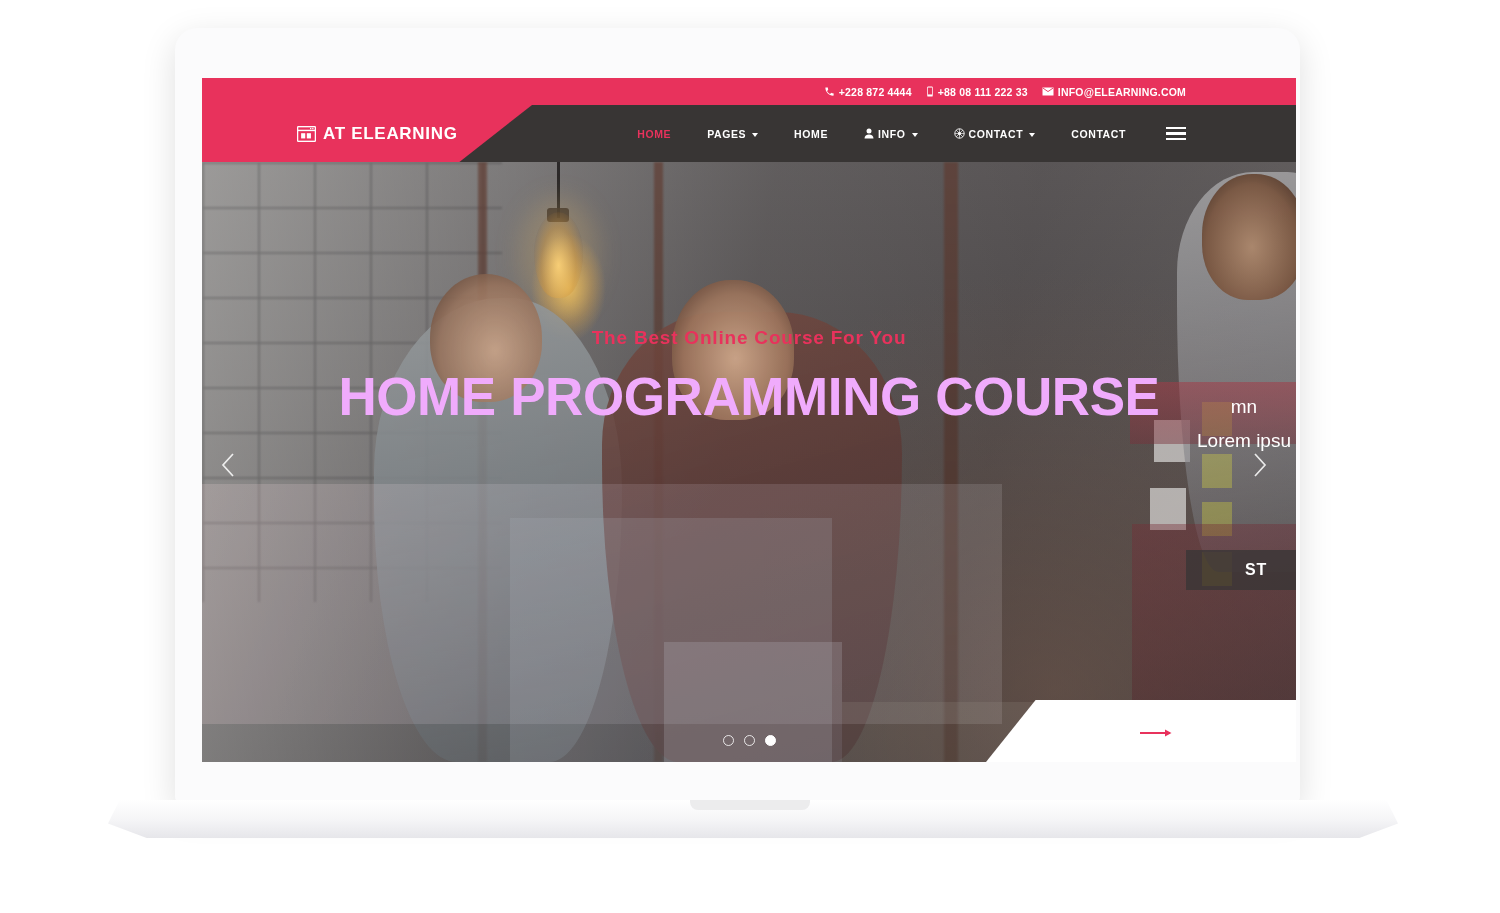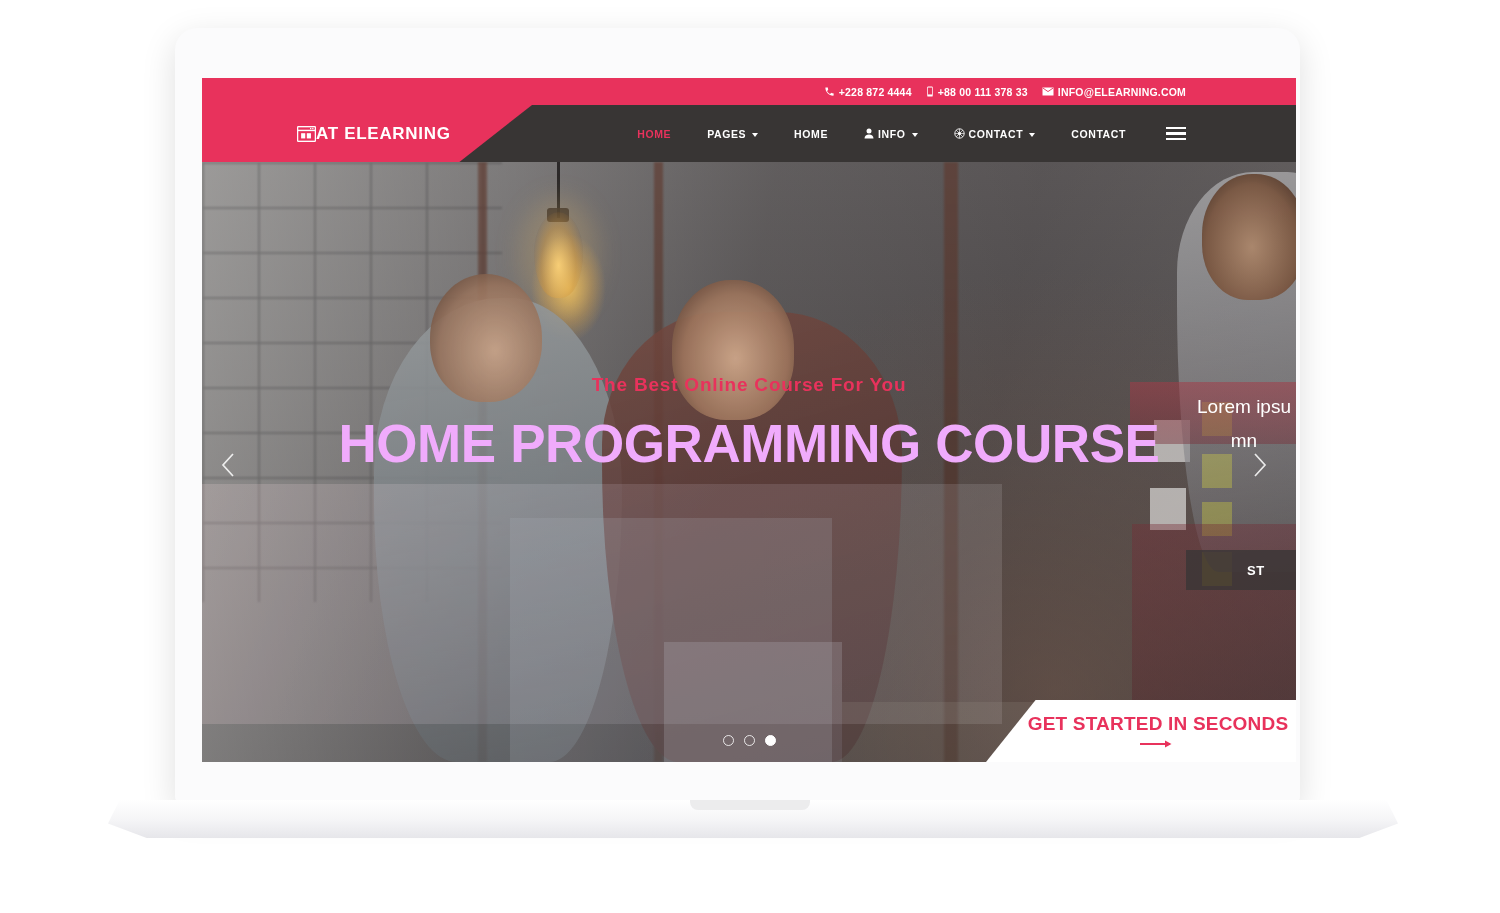--- a/index.html
+++ b/index.html
@@ -477,7 +477,7 @@
             <rect x="2" y="1" width="12" height="22" rx="2"></rect>
             <rect x="3.6" y="3.4" width="8.8" height="15" fill="#e8325c"></rect>
           </svg>
-          <span>+88 00 111 378 33</span>
+          <span>+88 08 111 222 33</span>
         </span>
 
         <span class="tb-item">

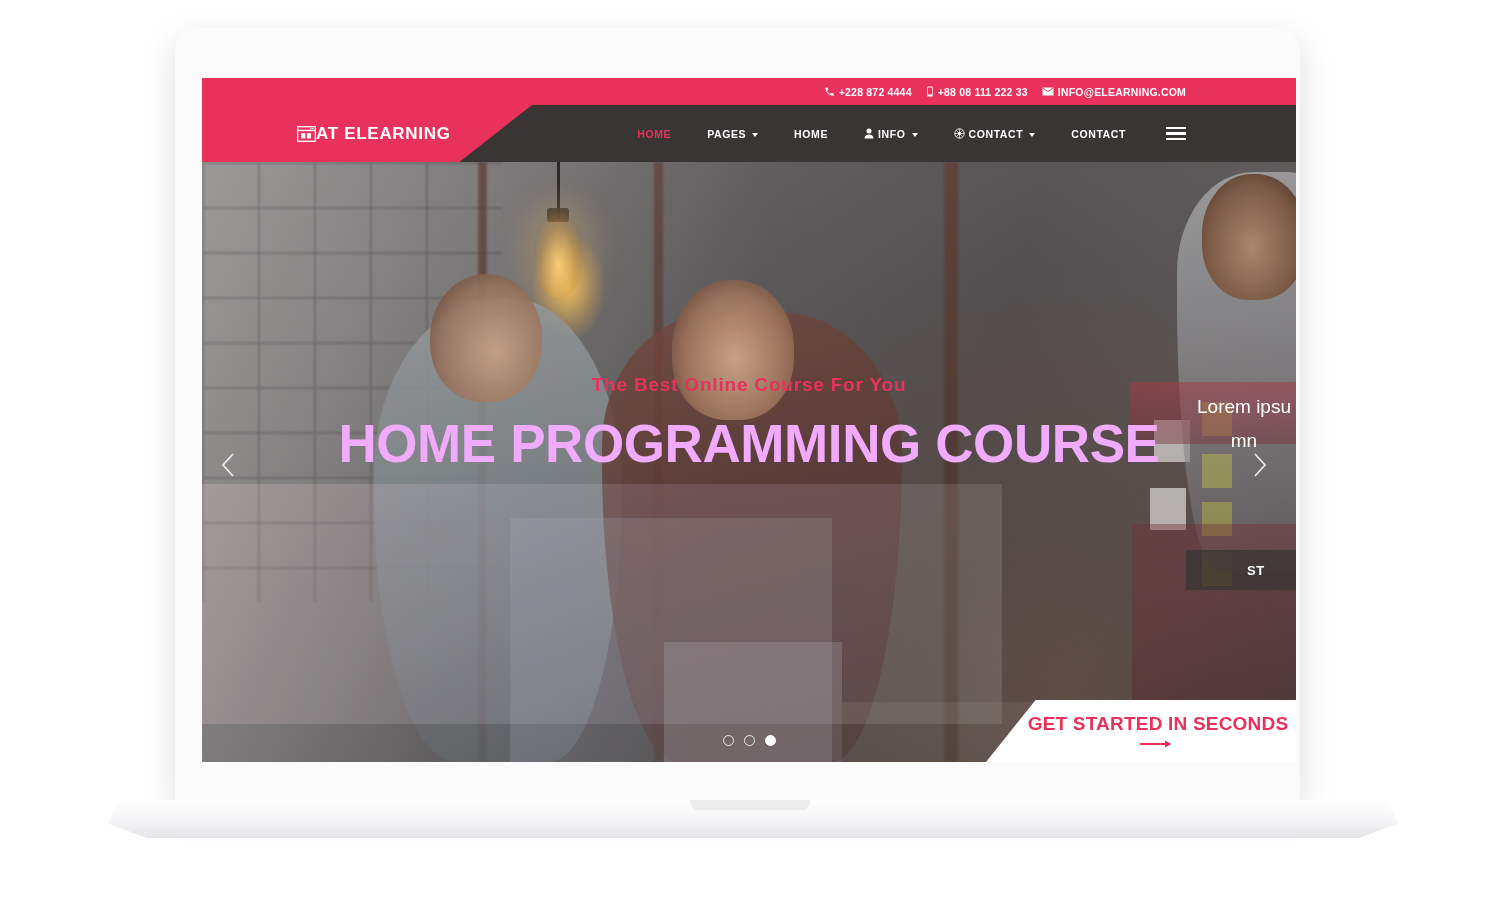--- a/index.html
+++ b/index.html
@@ -110,6 +110,7 @@
     height: 57px;
     display: flex;
     align-items: center;
+    gap: 7px;
     z-index: 3;
   }
   .logo-mark { display: block; }

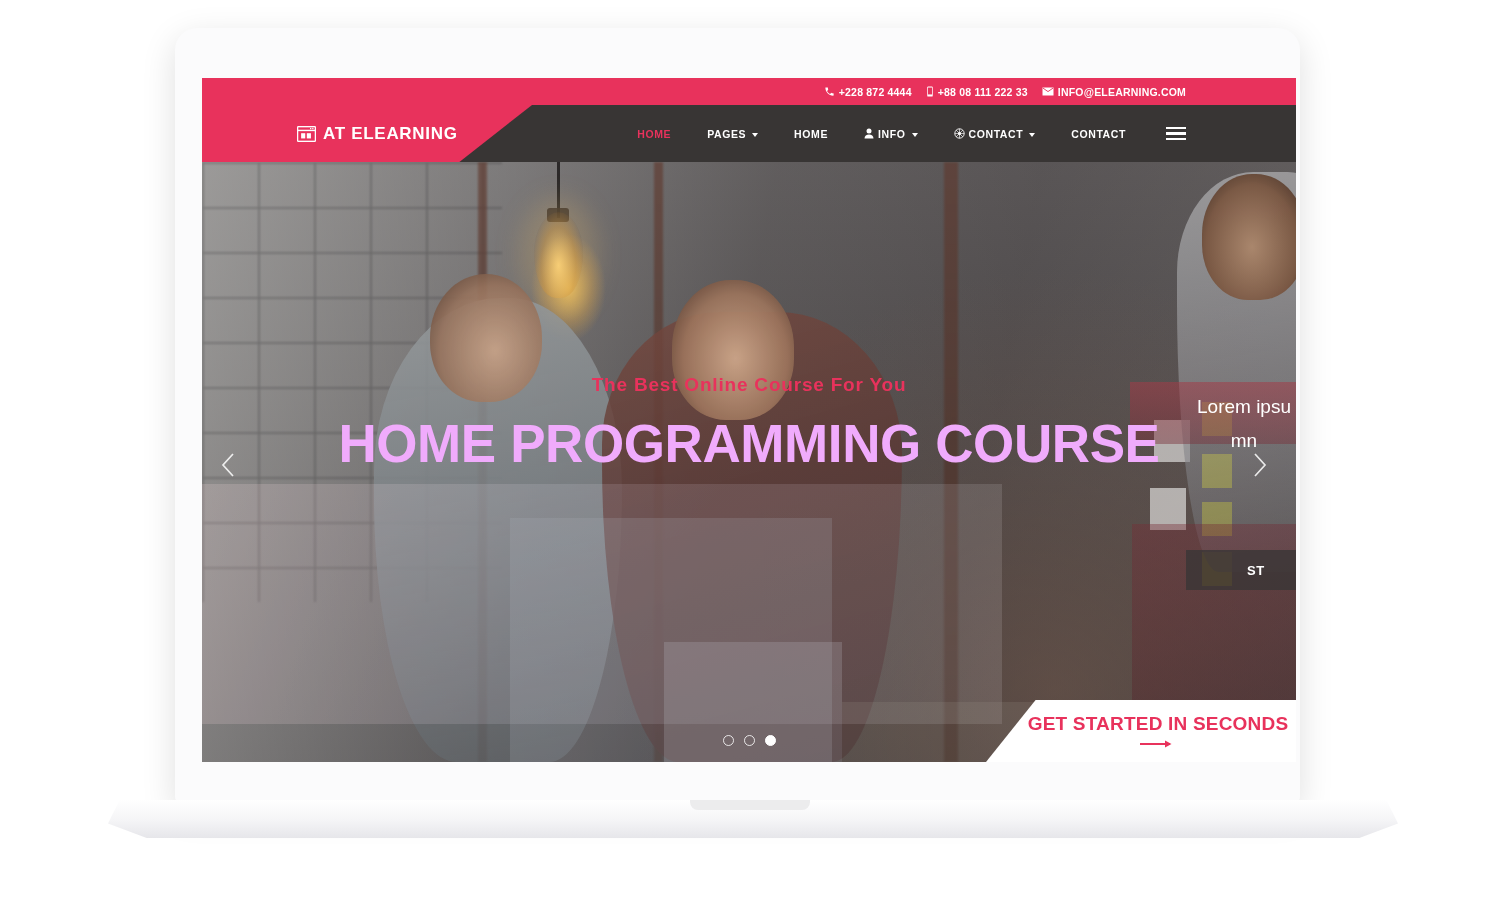--- a/index.html
+++ b/index.html
@@ -381,7 +381,6 @@
     font-weight: 700;
     letter-spacing: .8px;
     margin-bottom: 20px;
-    margin-top: 47px;
   }
   .caption-title {
     color: #f0abfc;

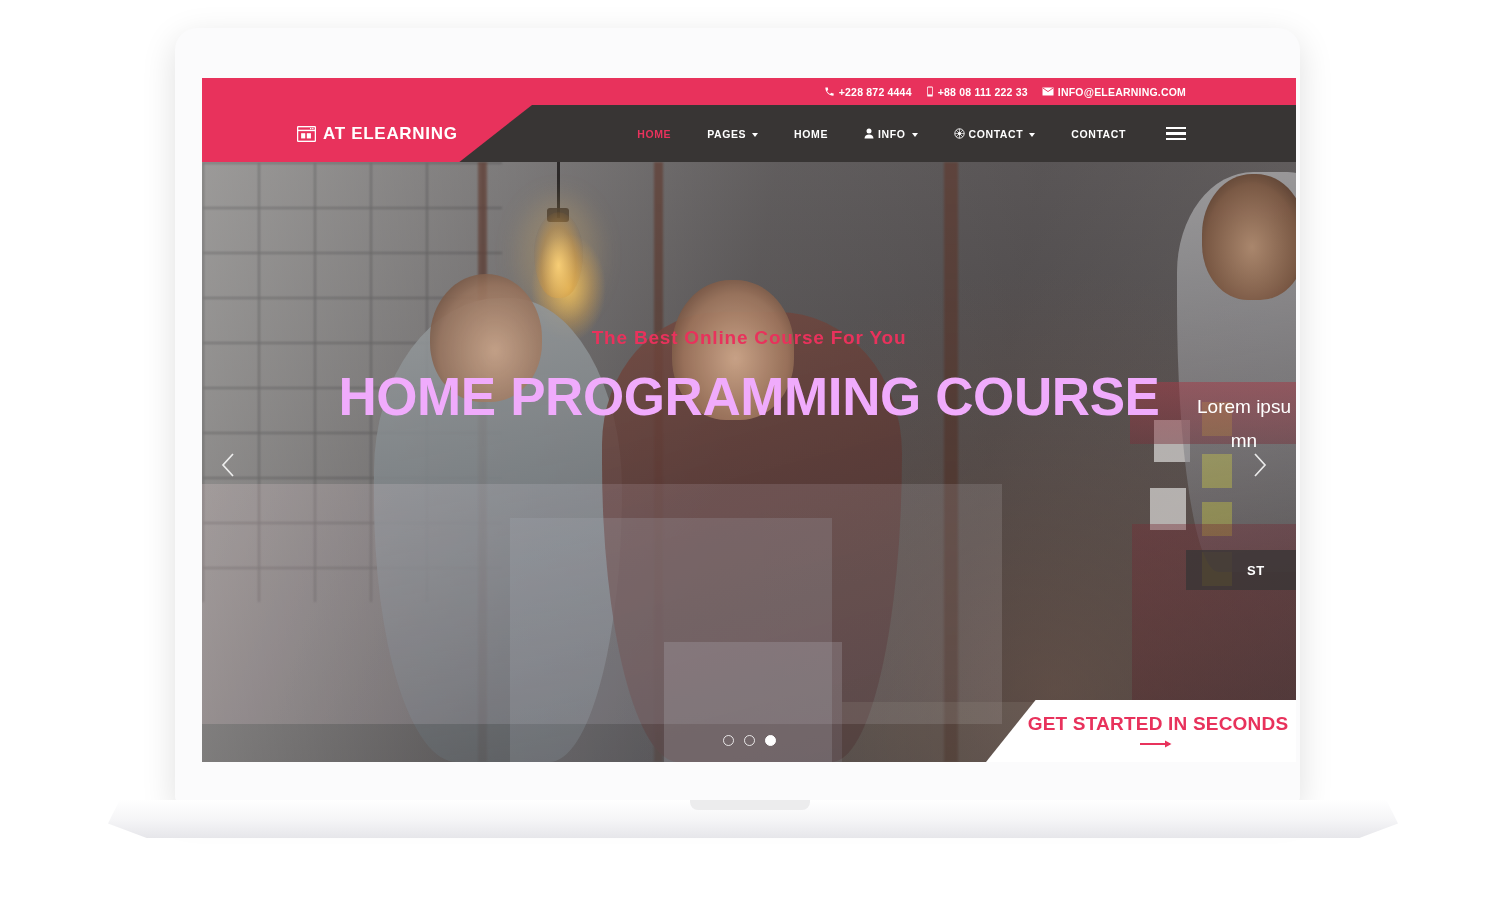--- a/index.html
+++ b/index.html
@@ -594,8 +594,8 @@
       <div class="slide2">
         <div class="slide2-tint"></div>
         <div class="slide2-text">
+          <div>mn</div>
           <div>Lorem ipsu</div>
-          <div>mn</div>
         </div>
         <div class="slide2-btn">ST</div>
       </div>

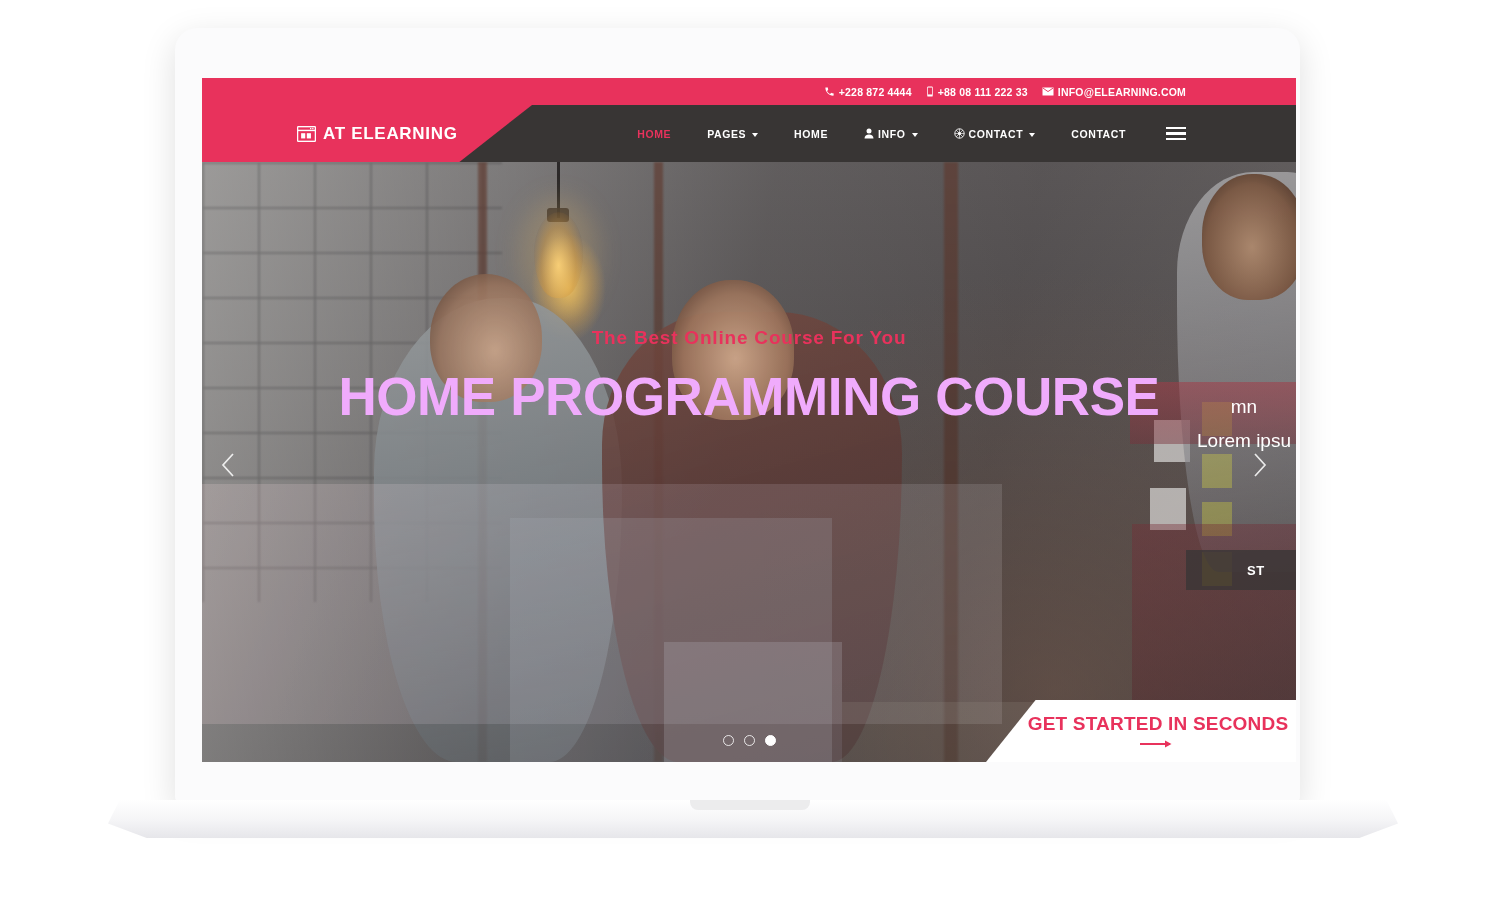--- a/index.html
+++ b/index.html
@@ -357,7 +357,7 @@
     height: 40px;
     background: rgba(58,54,54,.80);
     color: #ffffff;
-    font-size: 13px;
+    font-size: 16px;
     font-weight: 700;
     letter-spacing: .8px;
     display: flex;

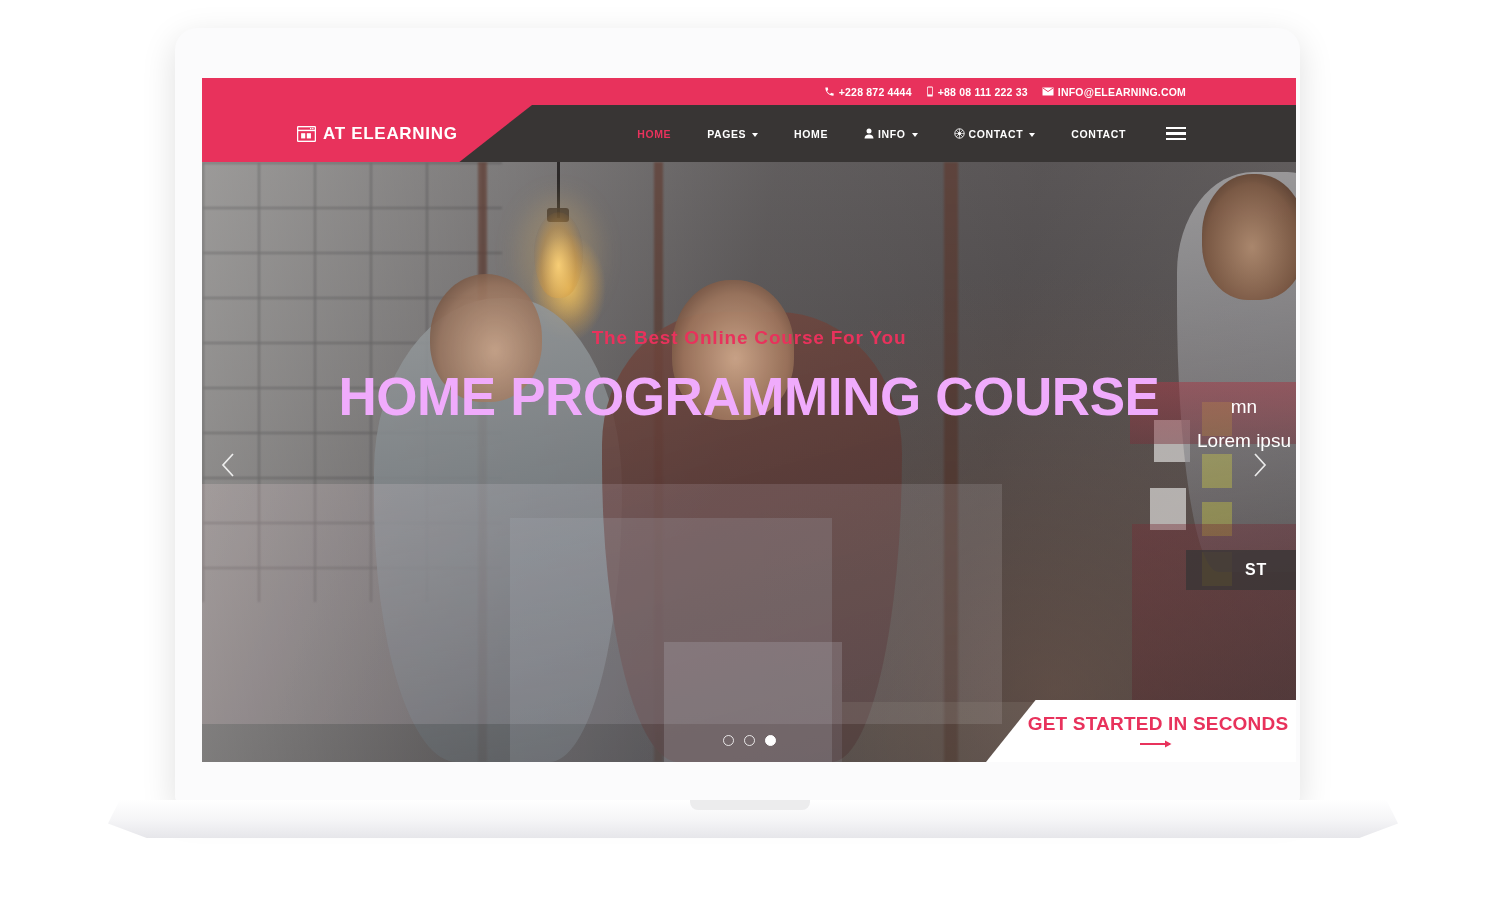--- a/index.html
+++ b/index.html
@@ -618,7 +618,6 @@
       </div>
 
       <div class="cta">
-        <div class="cta-text">GET STARTED IN SECONDS</div>
         <svg class="cta-arrow" width="40" height="10" viewBox="0 0 40 10">
           <path d="M2 5 H32" stroke="#e8325c" stroke-width="2.2"></path>
           <path d="M27 1.4 L33.5 5 L27 8.6 Z" fill="#e8325c"></path>

